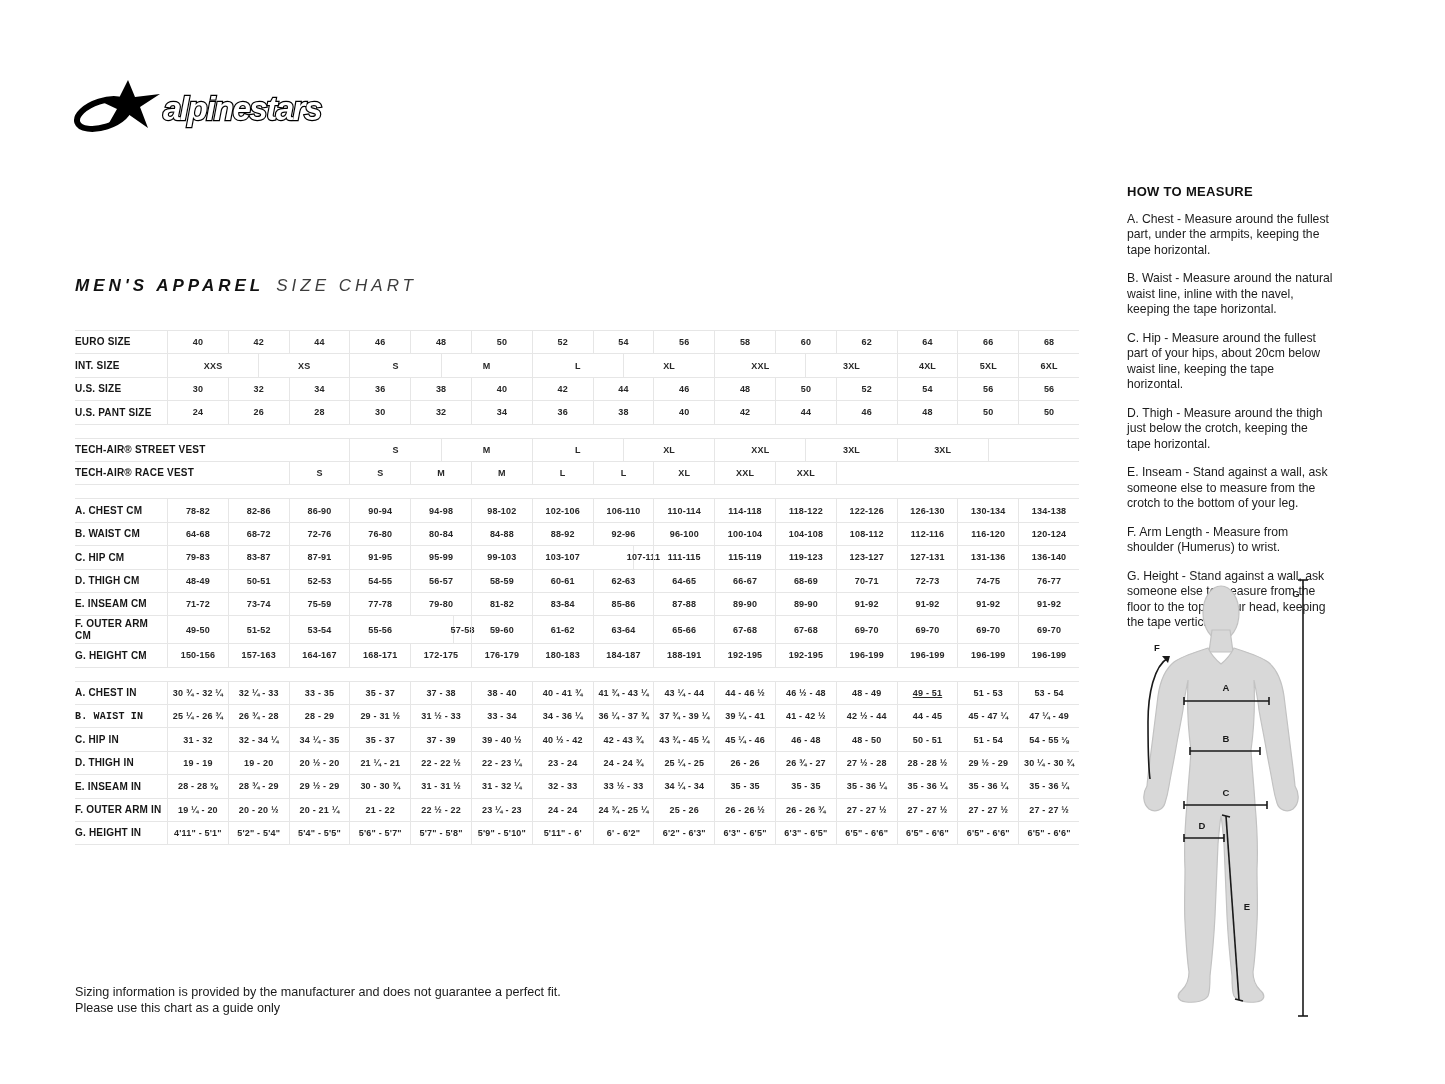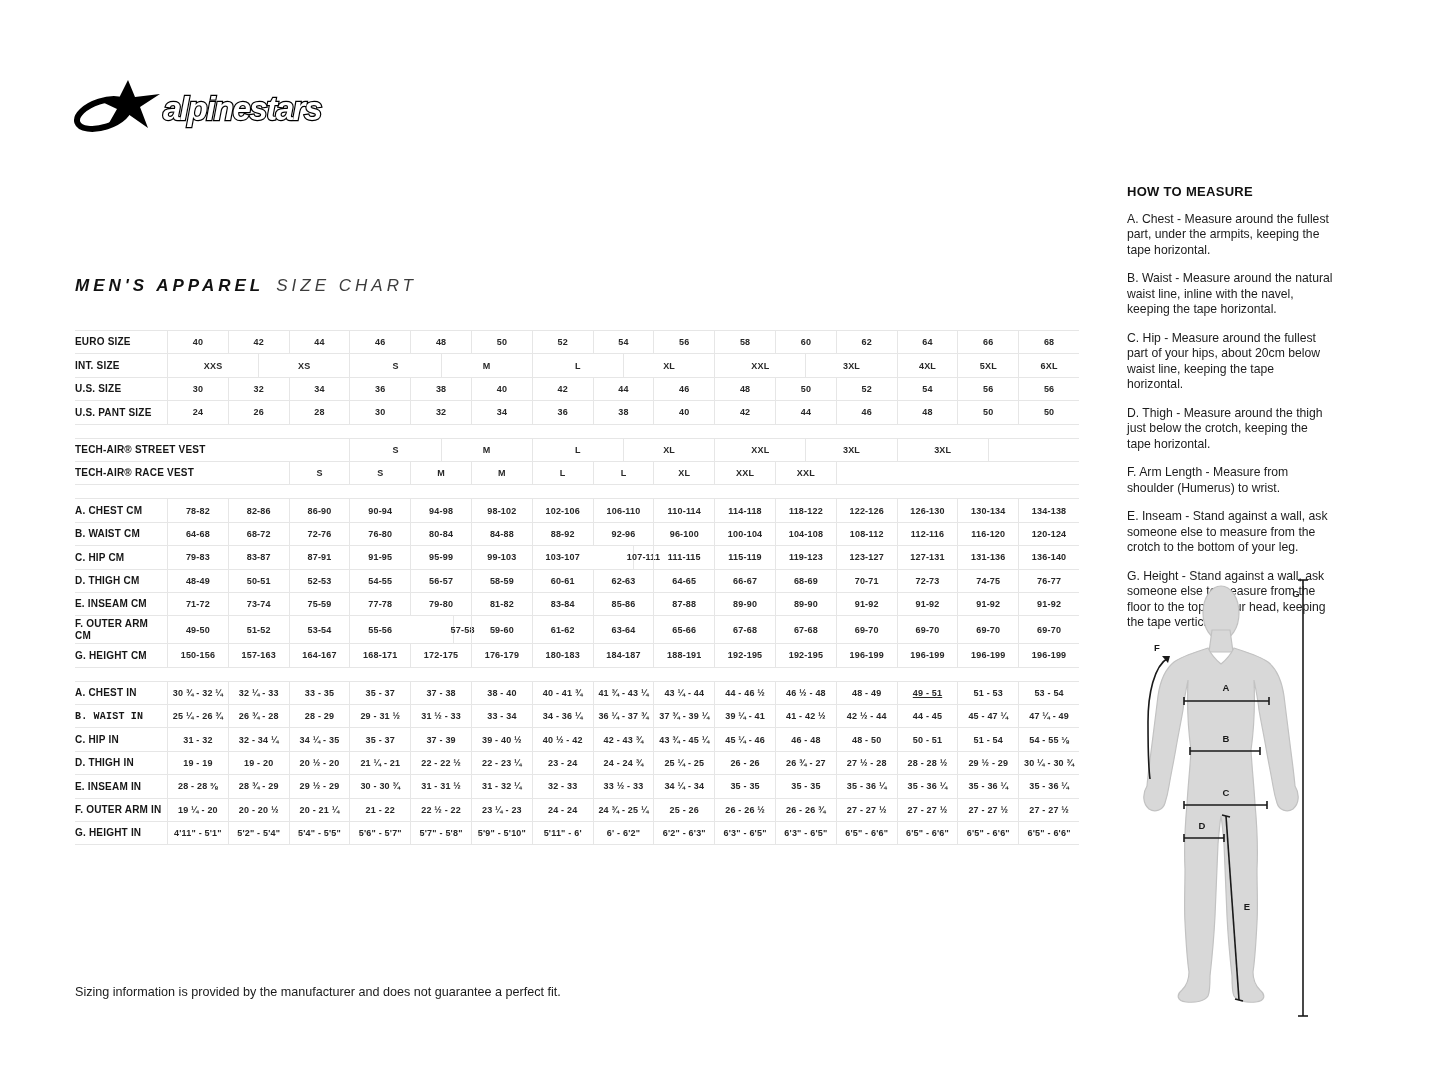--- a/index.html
+++ b/index.html
@@ -428,8 +428,8 @@
       <p>B. Waist - Measure around the natural waist line, inline with the navel, keeping the tape horizontal.</p>
       <p>C. Hip - Measure around the fullest part of your hips, about 20cm below waist line, keeping the tape horizontal.</p>
       <p>D. Thigh - Measure around the thigh just below the crotch, keeping the tape horizontal.</p>
+      <p>E. Inseam - Stand against a wall, ask someone else to measure from the crotch to the bottom of your leg.</p>
       <p>F. Arm Length - Measure from shoulder (Humerus) to wrist.</p>
-      <p>E. Inseam - Stand against a wall, ask someone else to measure from the crotch to the bottom of your leg.</p>
       <p>G. Height - Stand against a wall, ask someone else to measure from the floor to the top of your head, keeping the tape vertical.</p>
     </div>
 </div>

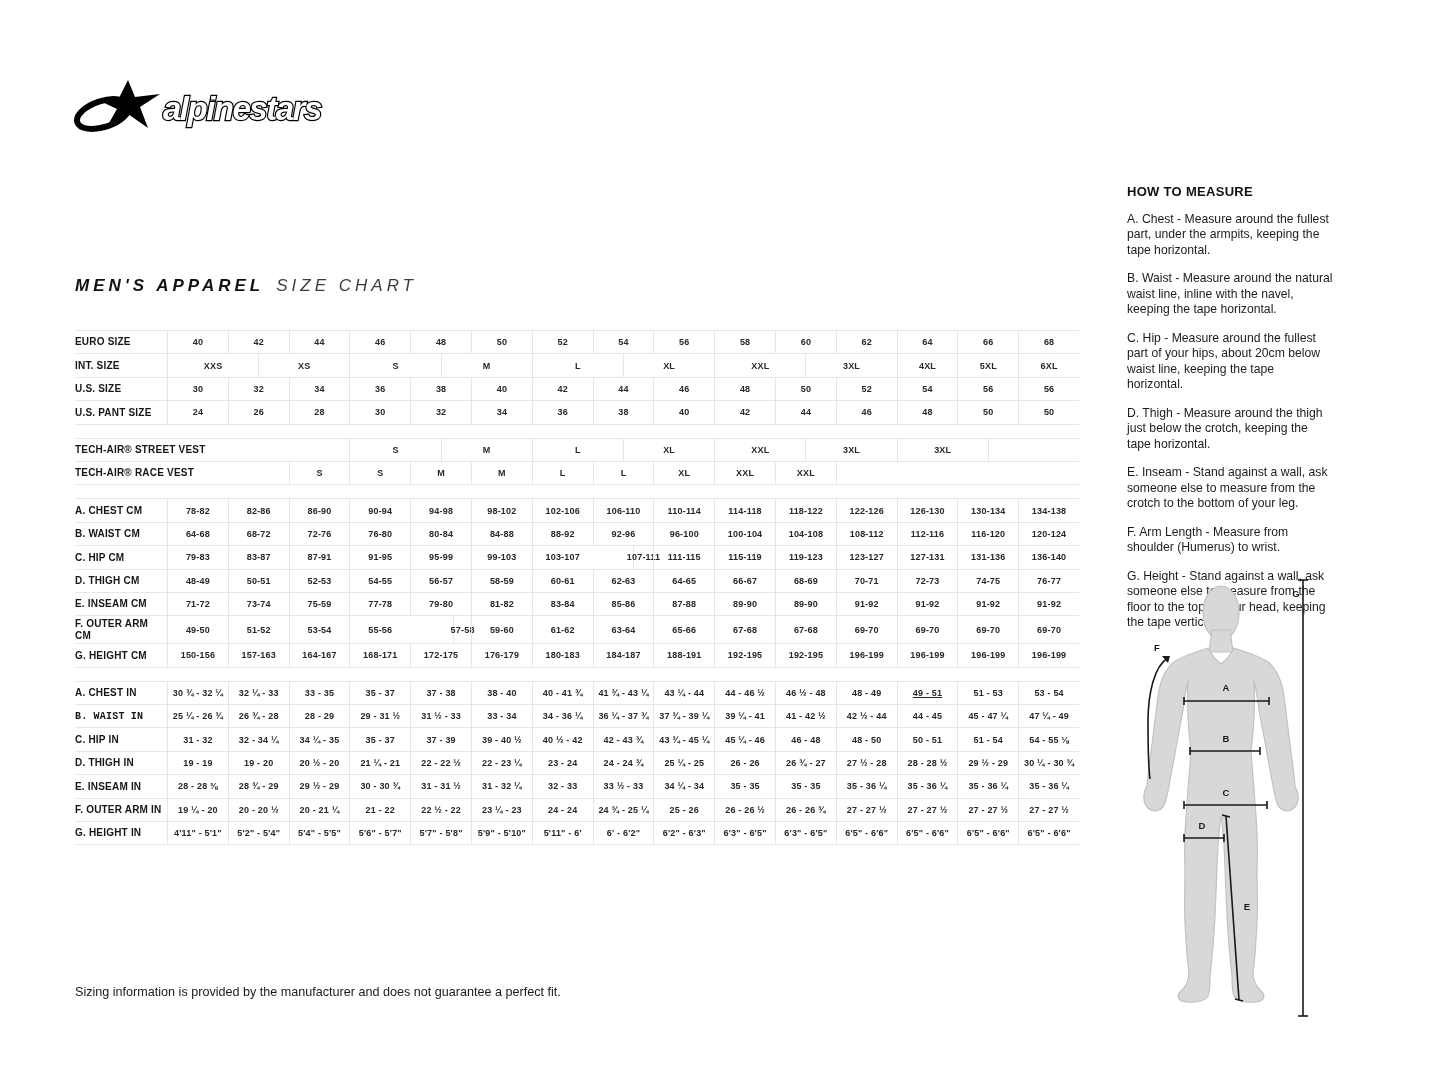--- a/index.html
+++ b/index.html
@@ -512,6 +512,7 @@
 
 <div id="footer" class="abs">
   <div>Sizing information is provided by the manufacturer and does not guarantee a perfect fit.</div>
+  <div>Please use this chart as a guide only</div>
 </div>
 
 </body></html>

